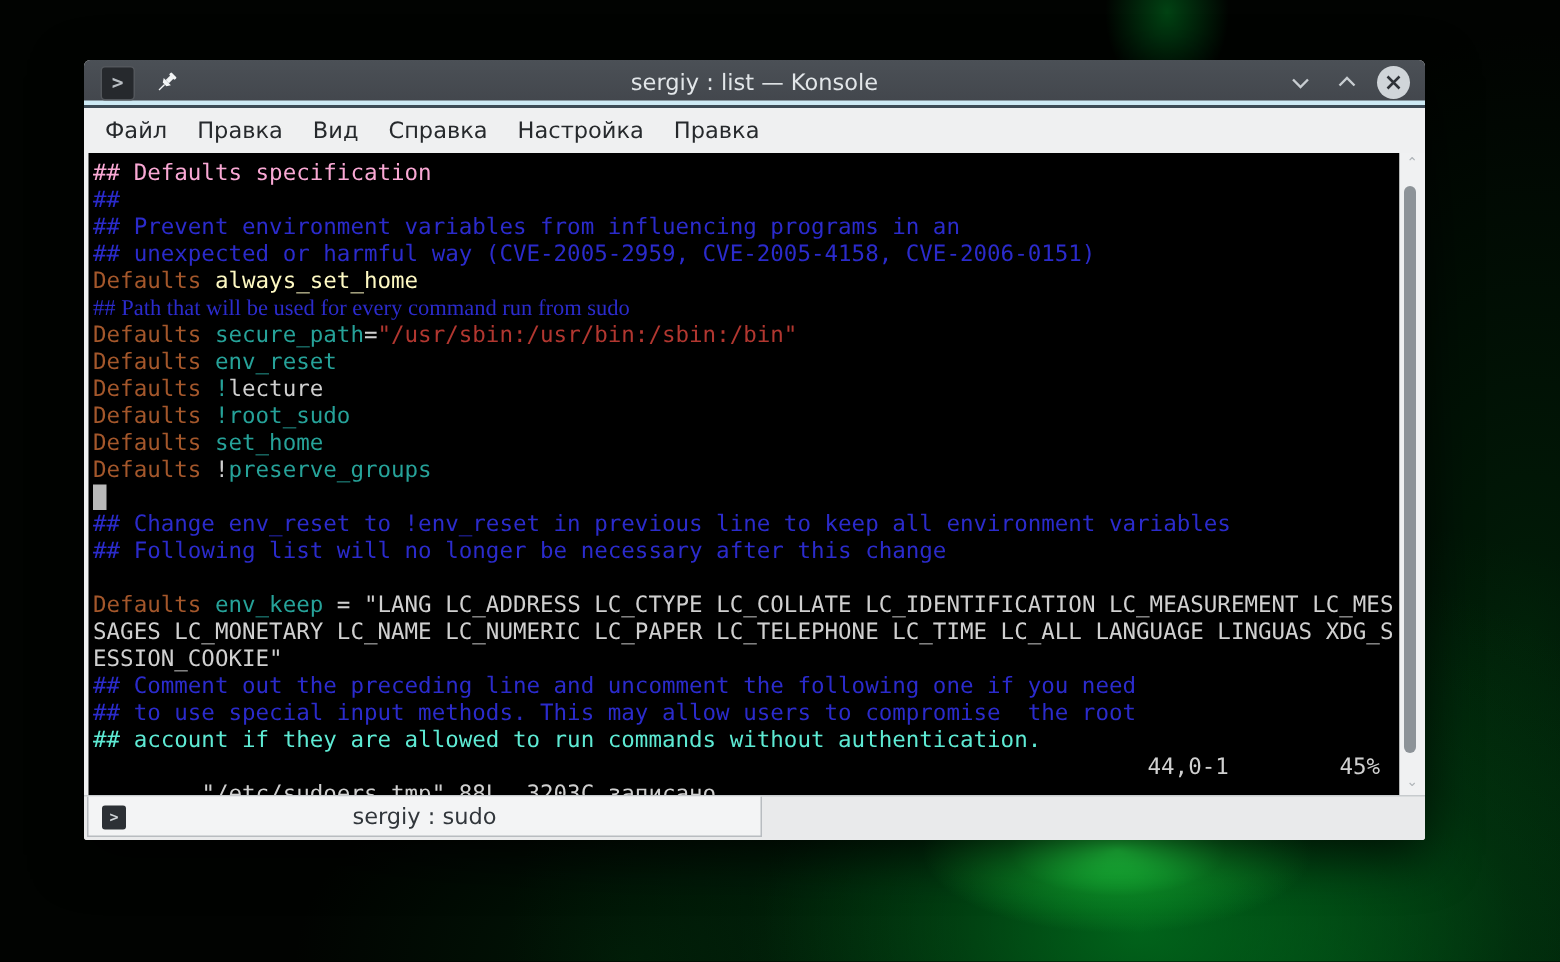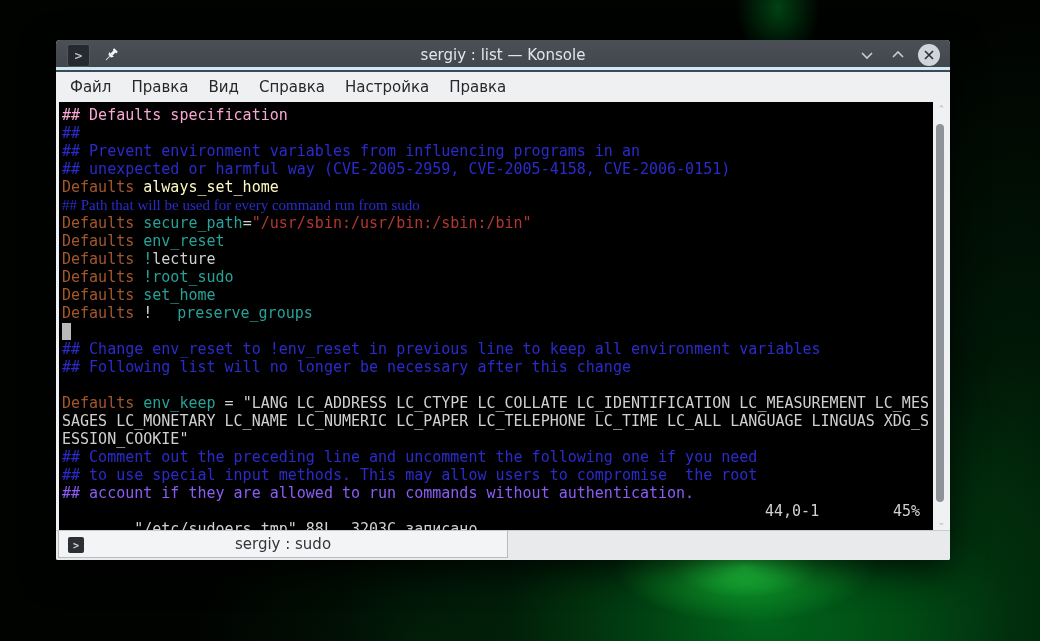--- a/index.html
+++ b/index.html
@@ -186,7 +186,7 @@
           <div class="tline"><span style="color: rgb(164, 87, 43);">Defaults </span><span style="color: rgb(38, 162, 153);">!</span><span style="color: rgb(208, 208, 208);">lecture</span></div>
           <div class="tline"><span style="color: rgb(164, 87, 43);">Defaults </span><span style="color: rgb(38, 162, 153);">!root_sudo</span></div>
           <div class="tline"><span style="color: rgb(164, 87, 43);">Defaults </span><span style="color: rgb(38, 162, 153); text-align: right;">set_home</span></div>
-          <div class="tline"><span style="color: rgb(164, 87, 43);">Defaults </span><span style="color: rgb(208, 208, 208);">!</span><span style="color: rgb(38, 162, 153); margin-left: 25px;">preserve_groups</span></div>
+          <div class="tline"><span style="color: rgb(164, 87, 43);">Defaults </span><span style="color: rgb(208, 208, 208);">!</span><span style="color: rgb(38, 162, 153);">preserve_groups</span></div>
           <div class="tline"><span class="cursor"></span></div>
           <div class="tline"><span style="color: rgb(43, 43, 204);">## Change env_reset to !env_reset in previous line to keep all environment variables</span></div>
           <div class="tline"><span style="color: rgb(43, 43, 204);">## Following list will no longer be necessary after this change</span></div>

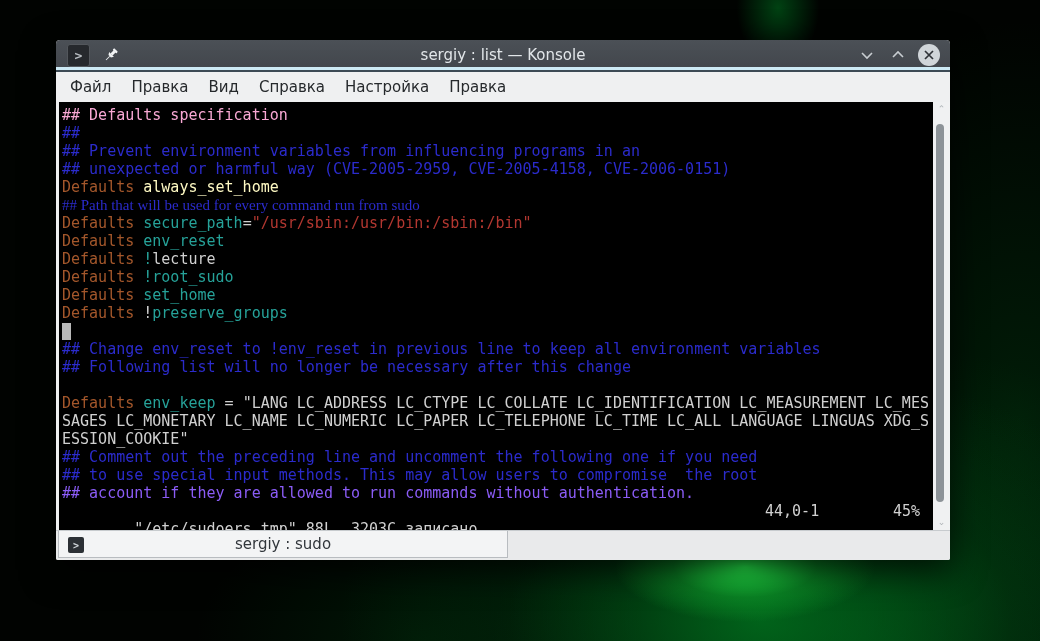--- a/index.html
+++ b/index.html
@@ -196,7 +196,7 @@
           <div class="tline"><span style="color: rgb(208, 208, 208);">ESSION_COOKIE"</span></div>
           <div class="tline"><span style="color: rgb(43, 43, 204);">## Comment out the preceding line and uncomment the following one if you need</span></div>
           <div class="tline"><span style="color: rgb(43, 43, 204);">## to use special input methods. This may allow users to compromise  the root</span></div>
-          <div class="tline"><span style="color: #8b5cf6;">## account if they are allowed to run commands without authentication.</span></div>
+          <div class="tline"><span style="color: #5eead4;">## account if they are allowed to run commands without authentication.</span></div>
         </div>
       <div class="status-line">
         <span>"/etc/sudoers.tmp" 88L, 3203C записано</span>

